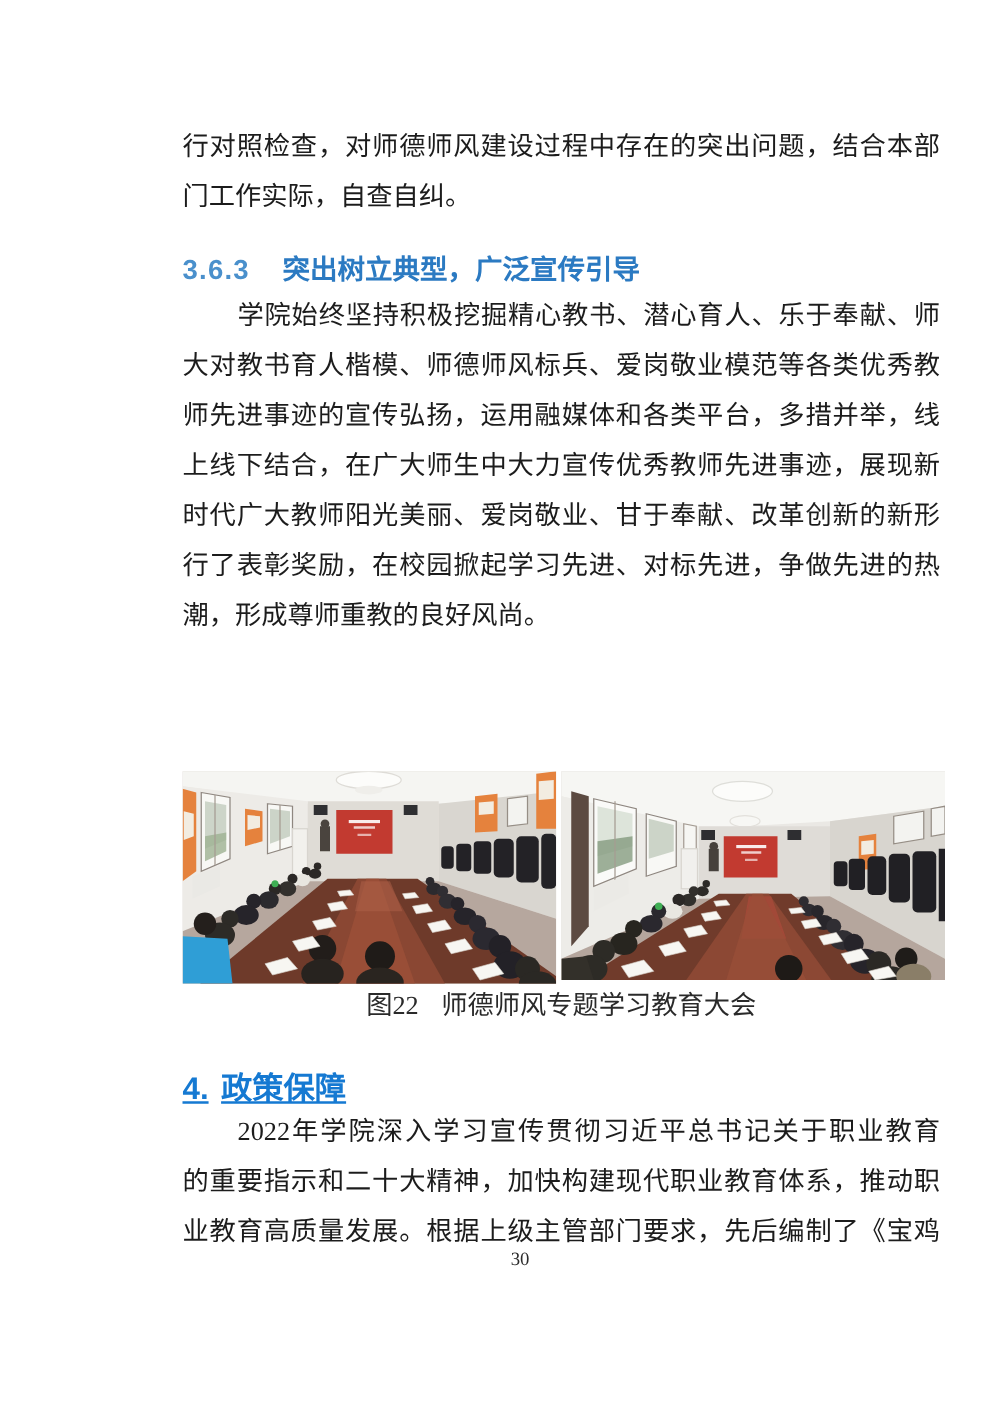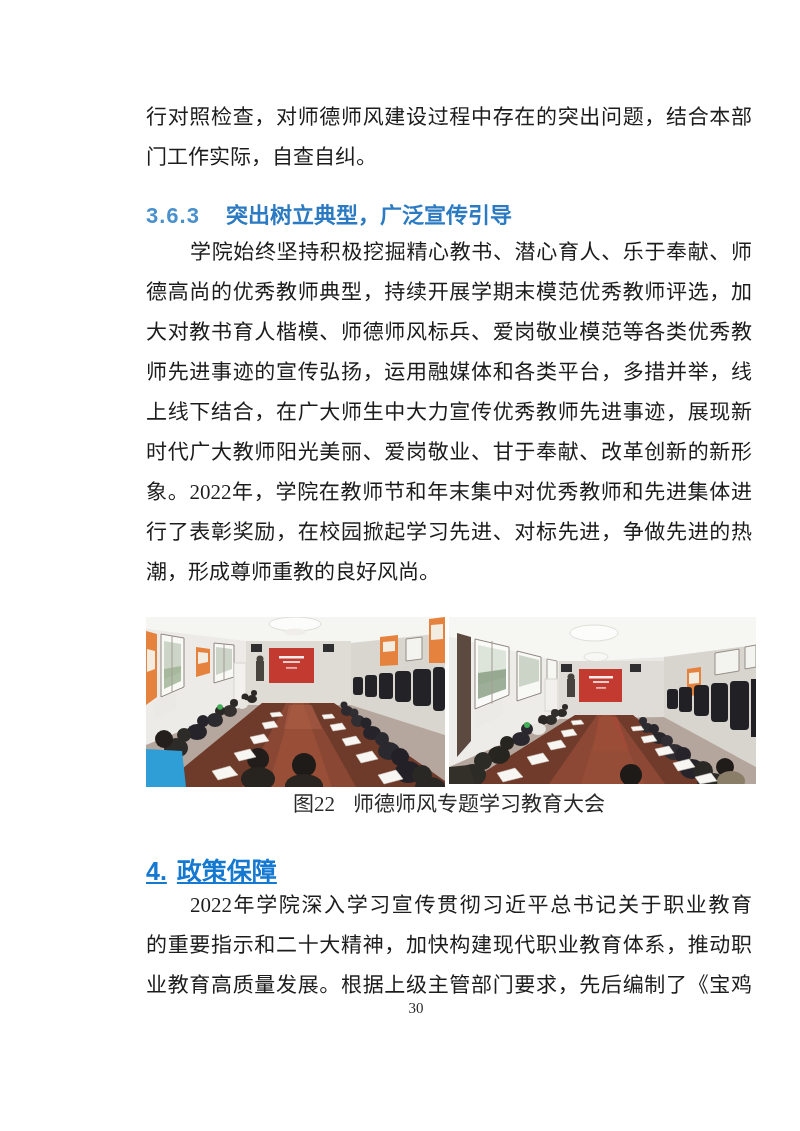--- a/index.html
+++ b/index.html
@@ -89,7 +89,6 @@
 
   <div class="abs para short-last indent-first" style="top:232px">
       <div class="line">学院始终坚持积极挖掘精心教书、潜心育人、乐于奉献、师</div>
-      <div class="line">德高尚的优秀教师典型，持续开展学期末模范优秀教师评选，加</div>
       <div class="line">大对教书育人楷模、师德师风标兵、爱岗敬业模范等各类优秀教</div>
       <div class="line">师先进事迹的宣传弘扬，运用融媒体和各类平台，多措并举，线</div>
       <div class="line">上线下结合，在广大师生中大力宣传优秀教师先进事迹，展现新</div>

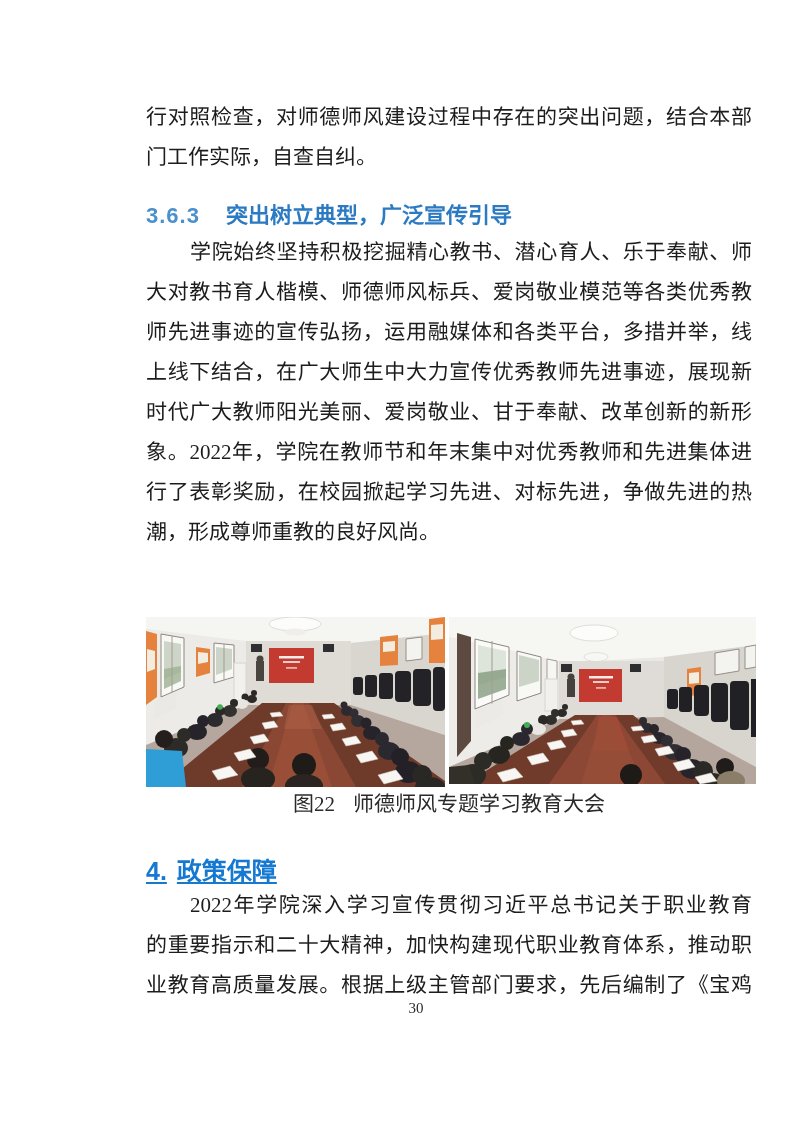--- a/index.html
+++ b/index.html
@@ -93,7 +93,6 @@
       <div class="line">师先进事迹的宣传弘扬，运用融媒体和各类平台，多措并举，线</div>
       <div class="line">上线下结合，在广大师生中大力宣传优秀教师先进事迹，展现新</div>
       <div class="line">时代广大教师阳光美丽、爱岗敬业、甘于奉献、改革创新的新形</div>
-      <div class="line">象。2022年，学院在教师节和年末集中对优秀教师和先进集体进</div>
       <div class="line">行了表彰奖励，在校园掀起学习先进、对标先进，争做先进的热</div>
       <div class="line">潮，形成尊师重教的良好风尚。</div>
     </div>

